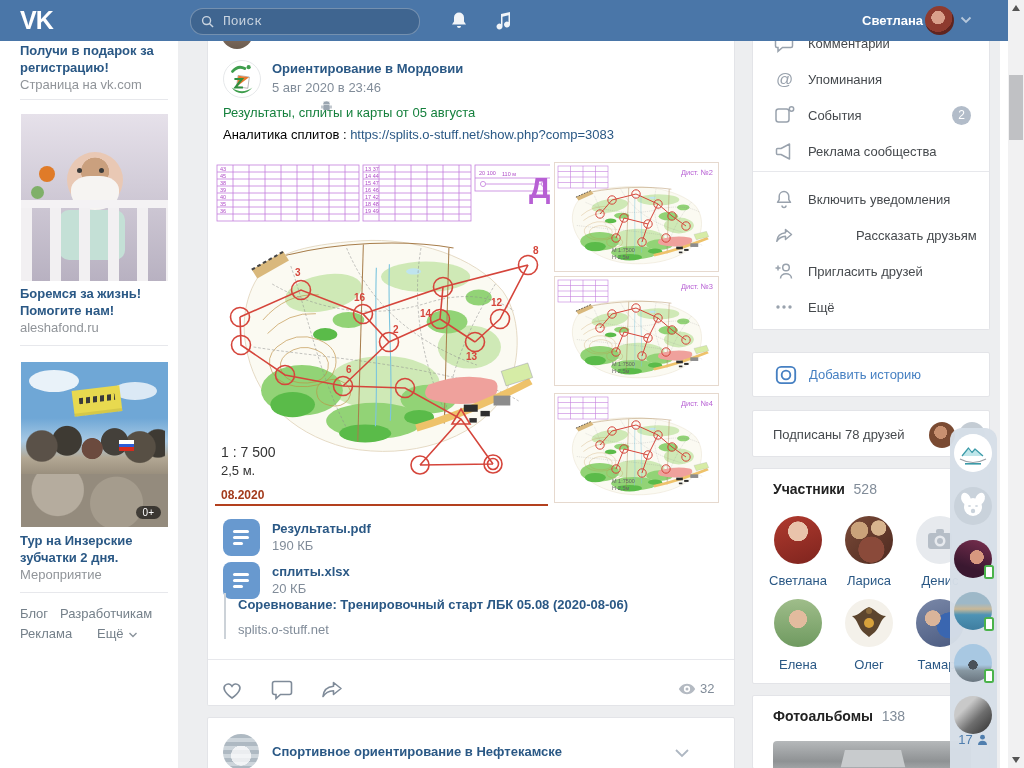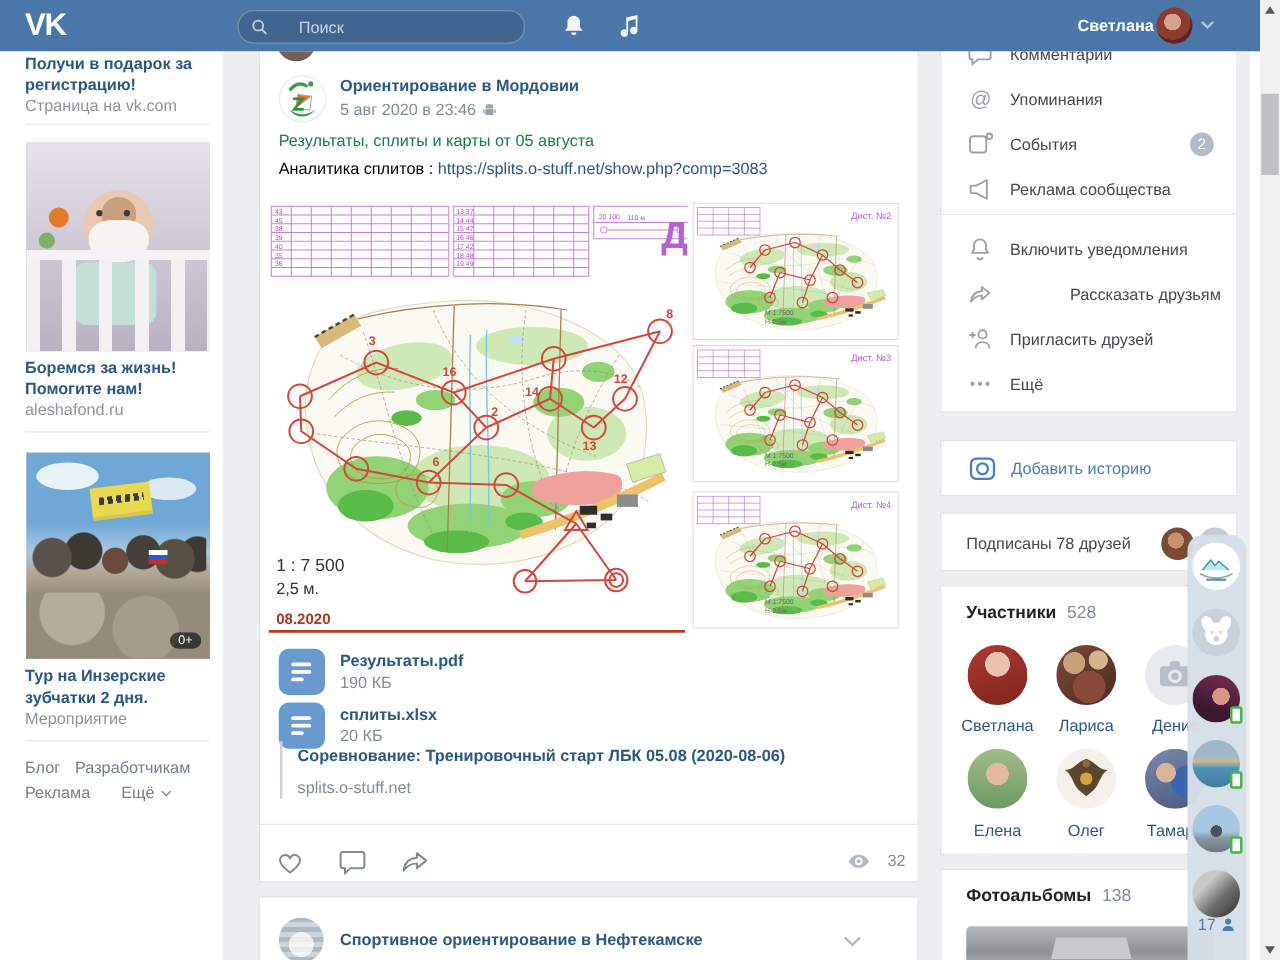--- a/index.html
+++ b/index.html
@@ -14,7 +14,7 @@
   .searchbox{position:absolute;left:190px;top:8px;width:228px;height:25px;border-radius:13px;
              background:rgba(0,0,0,0.14);border:1px solid rgba(255,255,255,0.28);display:flex;align-items:center;}
   .searchbox input{background:transparent;border:0;outline:none;color:#fff;font-size:13px;width:170px;
-             font-family:Liberation Sans, sans-serif;margin-left:16px;}
+             font-family:Liberation Mono, monospace;}
   .searchbox input::placeholder{color:rgba(255,255,255,0.72);}
   .hdr-ico{position:absolute;top:9px;width:24px;height:24px;cursor:pointer;}
   .hdr-name{position:absolute;left:862px;top:13px;color:#fff;font-weight:bold;font-size:13px;cursor:pointer;}

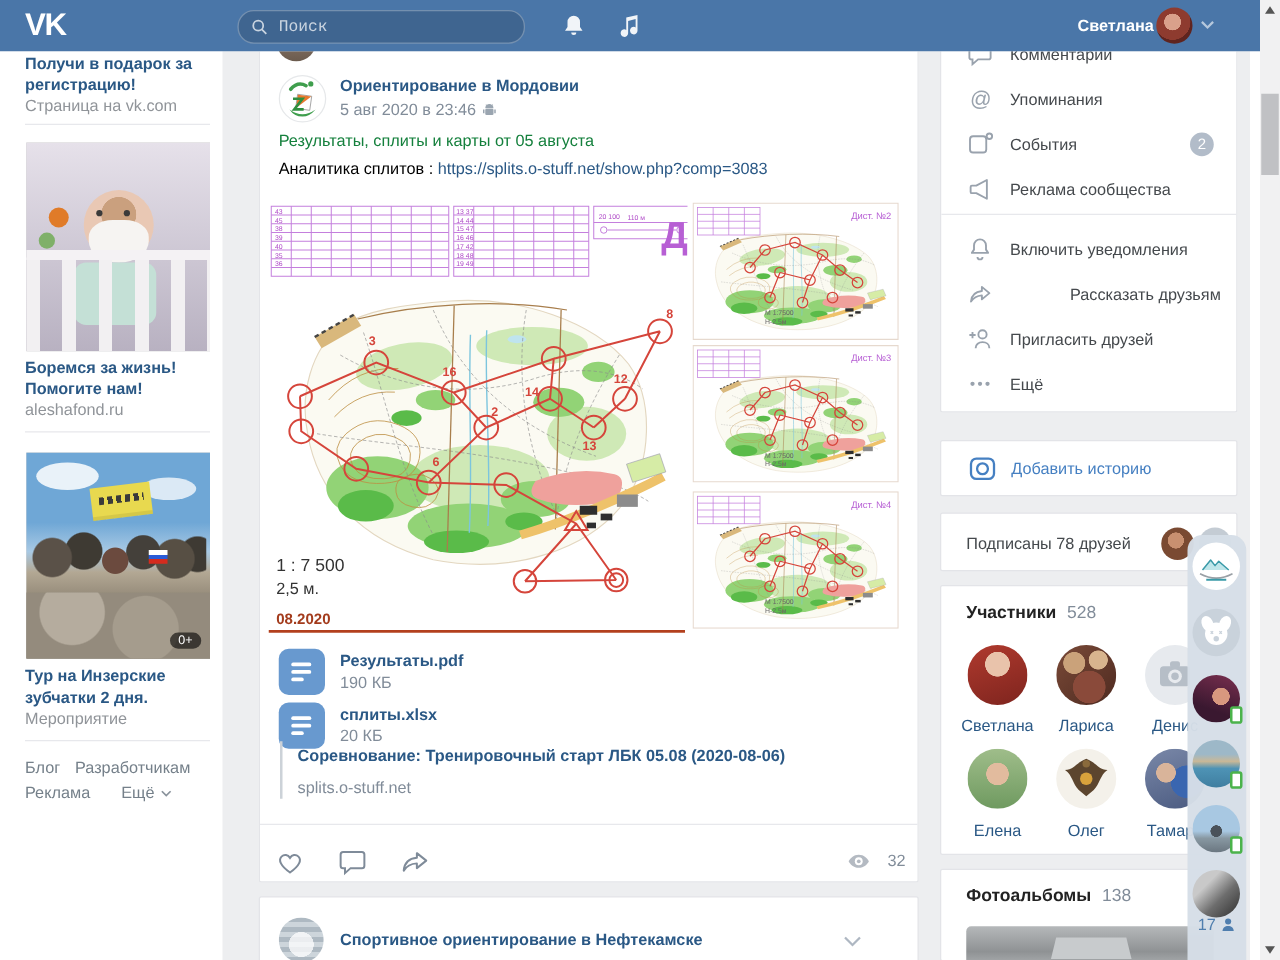--- a/index.html
+++ b/index.html
@@ -208,7 +208,7 @@
       </svg>
     </div>
     <div class="abs link bold" style="left:64px;top:20px;">Ориентирование в Мордовии</div>
-    <div class="abs" style="left:64px;top:39px;display:flex;align-items:center;gap:5px;">
+    <div class="abs" style="left:64px;top:39px;display:flex;align-items:center;gap:5px;flex-direction:column;">
       <span class="gray">5 авг 2020 в 23:46</span>
       <svg width="11" height="12" viewBox="0 0 11 12">
         <path d="M2.2 4.5 a3.3 3.3 0 0 1 6.6 0 z" fill="#9aa5b0"></path>

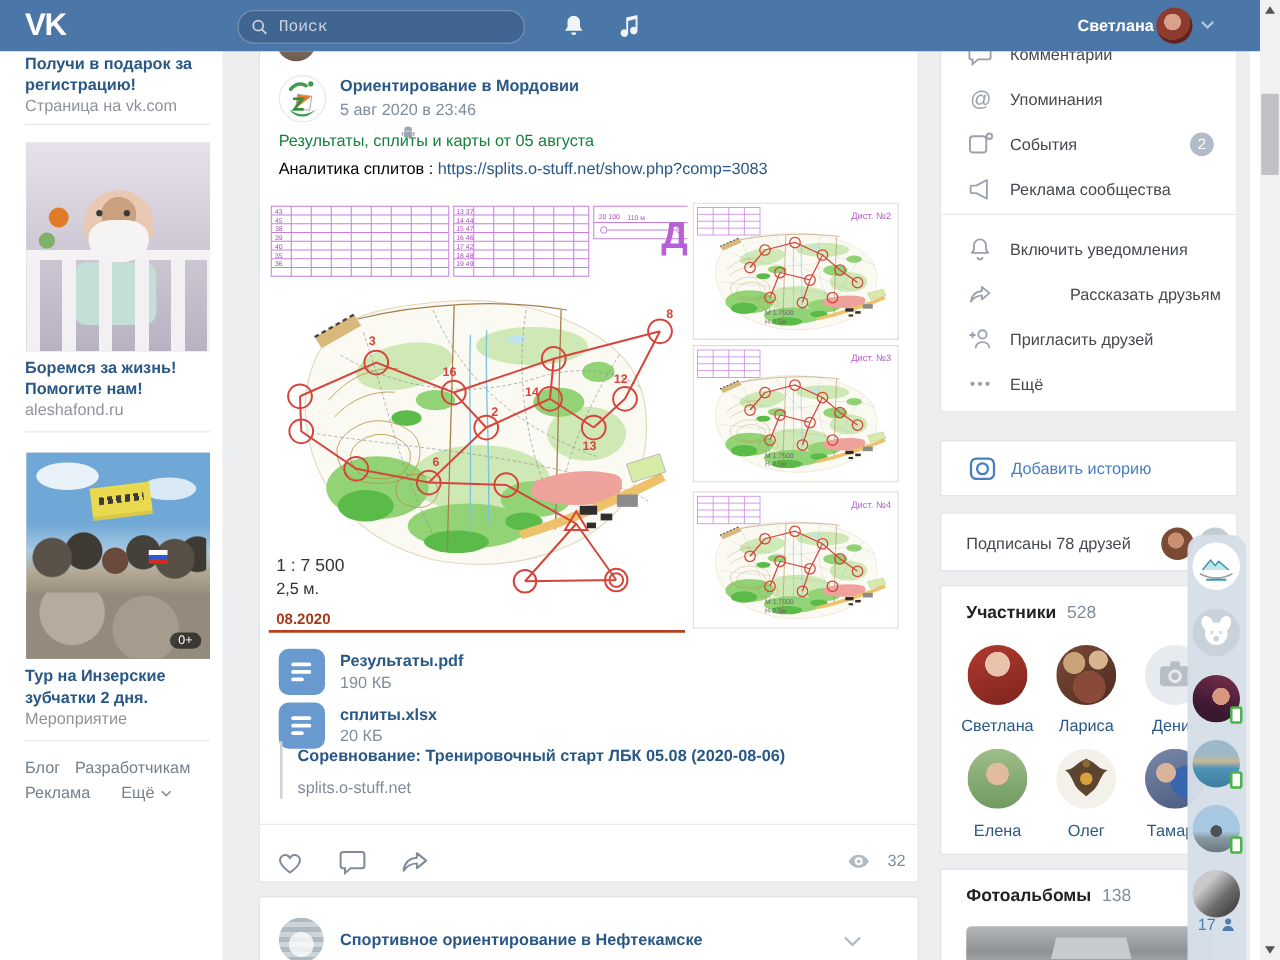--- a/index.html
+++ b/index.html
@@ -371,7 +371,7 @@
     <svg class="act-ico" style="left:110px;" viewBox="0 0 28 28">
       <path d="M15.5 7.5 l7.5 6 -7.5 6 v-3.8 C10 16 7 18.2 5 21.5 5.5 15 9.5 11.7 15.5 11.2 z" stroke="#7f8b99" stroke-width="1.6" fill="none" stroke-linejoin="round"></path>
     </svg>
-    <div class="abs" style="left:470px;top:640px;display:flex;align-items:center;gap:14px;">
+    <div class="abs" style="left:470px;top:640px;display:flex;align-items:center;gap:4px;">
       <svg width="18" height="14" viewBox="0 0 24 16">
         <path d="M12 1 C6.5 1 2.8 4.8 1.2 8 2.8 11.2 6.5 15 12 15 s9.2-3.8 10.8-7 C21.2 4.8 17.5 1 12 1 z" fill="#b4bac2"></path>
         <circle cx="12" cy="8" r="4.2" fill="#fff"></circle>

